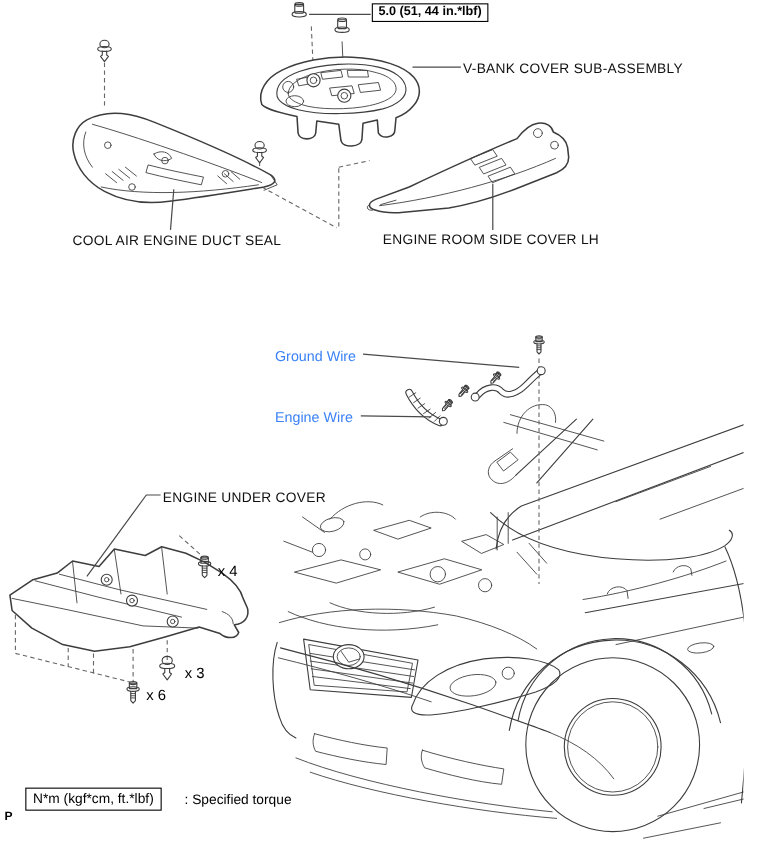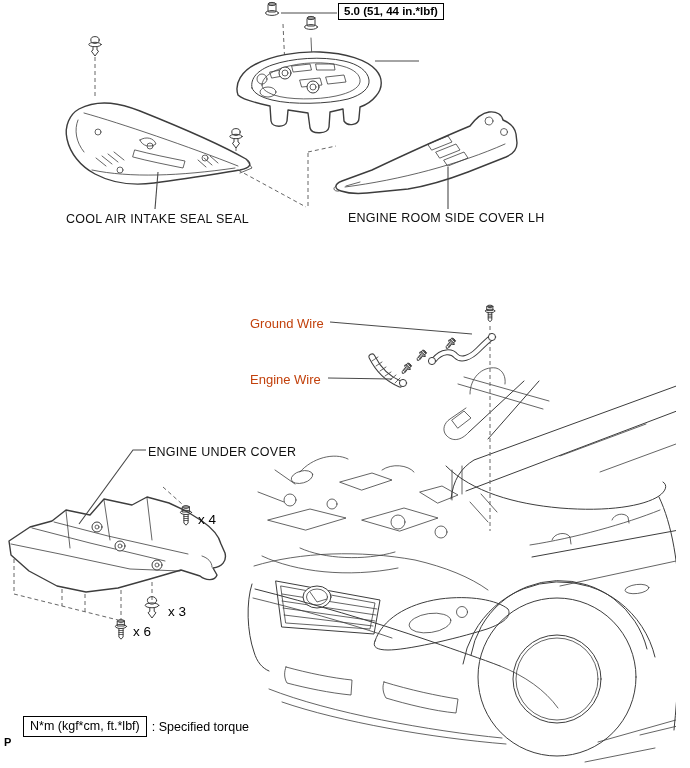--- a/index.html
+++ b/index.html
@@ -230,6 +230,7 @@
 
 <div class="callout">5.0 (51, 44 in.*lbf)</div>
 
+<div class="lbl" style="left:421px;top:55px;">V-BANK COVER SUB-ASSEMBLY</div>
 
 <div class="lbl" style="left:66px;top:212px;">COOL AIR INTAKE SEAL SEAL</div>
 

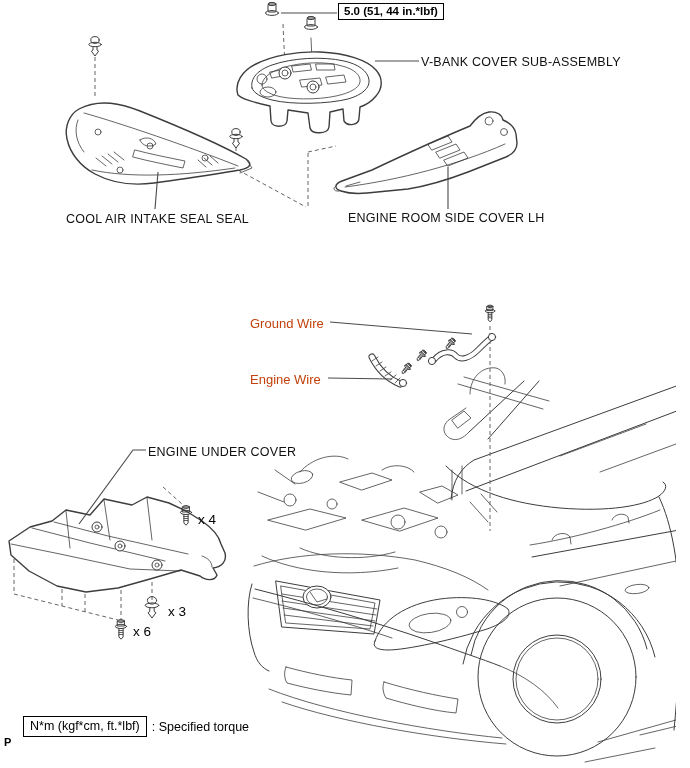--- a/index.html
+++ b/index.html
@@ -232,7 +232,7 @@
 
 <div class="lbl" style="left:421px;top:55px;">V-BANK COVER SUB-ASSEMBLY</div>
 
-<div class="lbl" style="left:66px;top:212px;">COOL AIR INTAKE SEAL SEAL</div>
+<div class="lbl" style="left:66px;top:212px;">COOL AIR ENGINE DUCT SEAL</div>
 
 <div class="lbl" style="left:348px;top:211px;">ENGINE ROOM SIDE COVER LH</div>
 

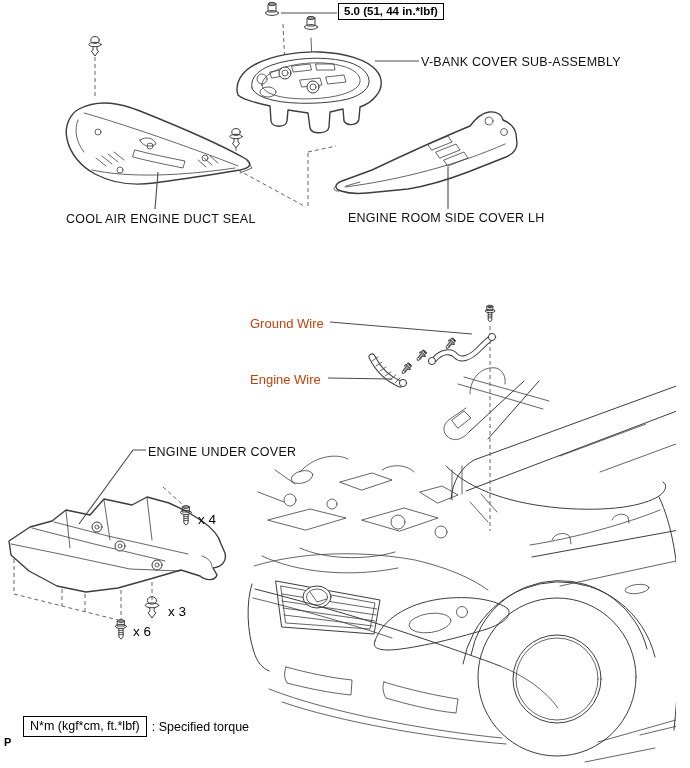--- a/index.html
+++ b/index.html
@@ -7,7 +7,7 @@
         font-family:"Liberation Sans",sans-serif;color:#000;}
   #art{position:absolute;left:0;top:0;}
   .lbl{position:absolute;font-size:12.5px;letter-spacing:.25px;white-space:nowrap;color:#101010;}
-  .lbl-mixed{position:absolute;font-size:13px;white-space:nowrap;color:#c2410c;}
+  .lbl-mixed{position:absolute;font-size:13px;white-space:nowrap;color:#3b82f6;}
   .count{position:absolute;font-size:13.5px;white-space:nowrap;color:#000000;}
   .callout{position:absolute;left:338px;top:3px;border:1.6px solid #000;background:#fff;
            padding:1px 5px 2px 5px;font-weight:bold;font-size:11.5px;white-space:nowrap;}

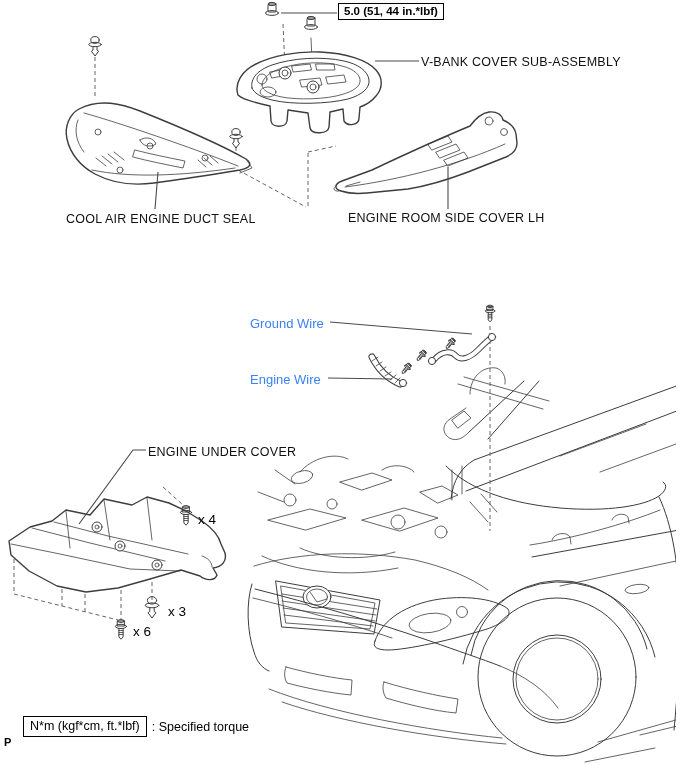--- a/index.html
+++ b/index.html
@@ -13,7 +13,7 @@
            padding:1px 5px 2px 5px;font-weight:bold;font-size:11.5px;white-space:nowrap;}
   .legend{position:absolute;left:23px;top:716px;display:flex;align-items:center;font-size:12.5px;}
   .legend-box{border:1.3px solid #000;padding:2px 6px 3px 6px;white-space:nowrap;}
-  .legend-desc{margin-left:5px;white-space:nowrap;}
+  .legend-desc{margin-left:21px;white-space:nowrap;}
   .page-marker{position:absolute;left:4px;top:736px;font-size:11px;font-weight:bold;}
   svg *{vector-effect:non-scaling-stroke;}
   .ln{stroke:var(--line,#3d3d3d);fill:none;stroke-width:1;stroke-linecap:round;stroke-linejoin:round;}

